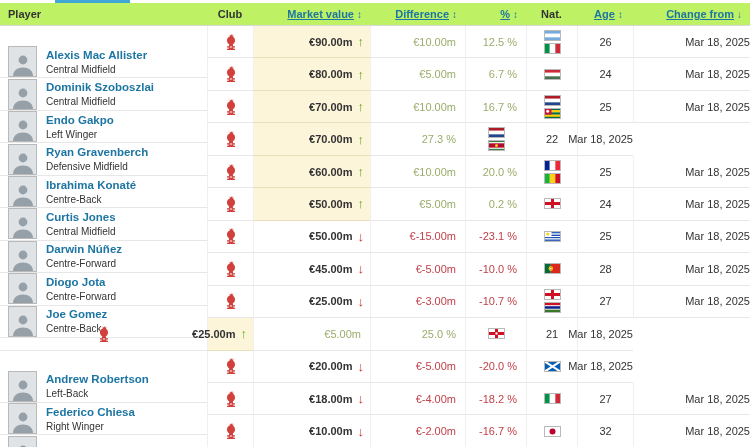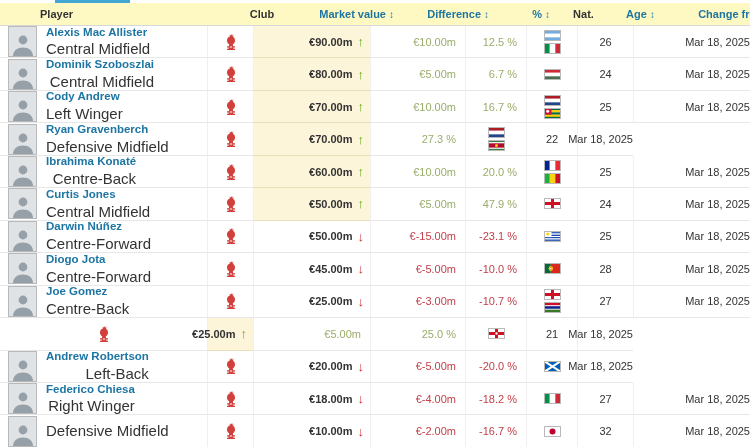--- a/index.html
+++ b/index.html
@@ -10,7 +10,7 @@
   .topstrip{position:relative;height:3px;background:#fff;}
   .tab-indicator{position:absolute;left:55px;top:0;width:75px;height:3px;background:#41a8d6;}
   .grid-cols{display:grid;grid-template-columns:207px 46px 117px 95px 61px 51px 56px 117px;}
-  .thead{height:22px;background:#fef9c3;border-bottom:1px solid #d8d8d8;align-items:center;padding-left:32px;}
+  .thead{height:22px;background:#bef264;border-bottom:1px solid #d8d8d8;align-items:center;}
   .th{font-size:11px;font-weight:bold;color:#333;white-space:nowrap;padding:0 8px;box-sizing:border-box;display:flex;align-items:center;gap:3px;}
   .th.align-center{justify-content:center;}
   .th.align-right{justify-content:flex-end;}

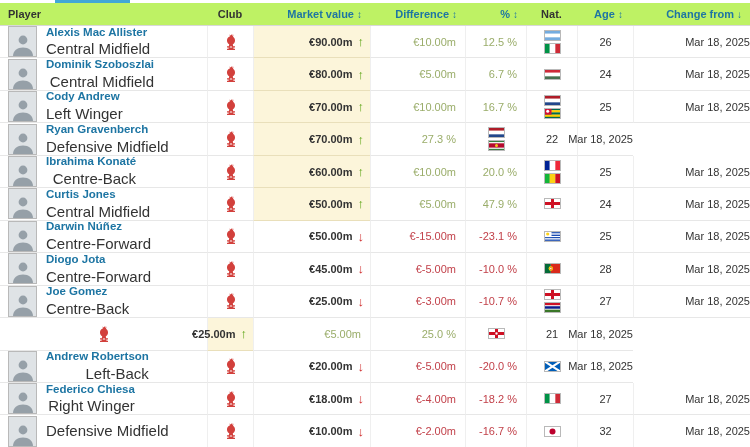--- a/index.html
+++ b/index.html
@@ -14,7 +14,7 @@
   .th{font-size:11px;font-weight:bold;color:#333;white-space:nowrap;padding:0 8px;box-sizing:border-box;display:flex;align-items:center;gap:3px;}
   .th.align-center{justify-content:center;}
   .th.align-right{justify-content:flex-end;}
-  .th .hlink{color:#1d75a3;cursor:pointer;margin-left:7px;}
+  .th .hlink{color:#1d75a3;text-decoration:underline;cursor:pointer;margin-left:7px;}
   .th .sorticon{color:#1d75a3;font-size:10px;text-decoration:none;cursor:pointer;}
   .row{height:32.46px;background:#fff;}
   .cell{display:flex;align-items:center;height:100%;box-sizing:border-box;

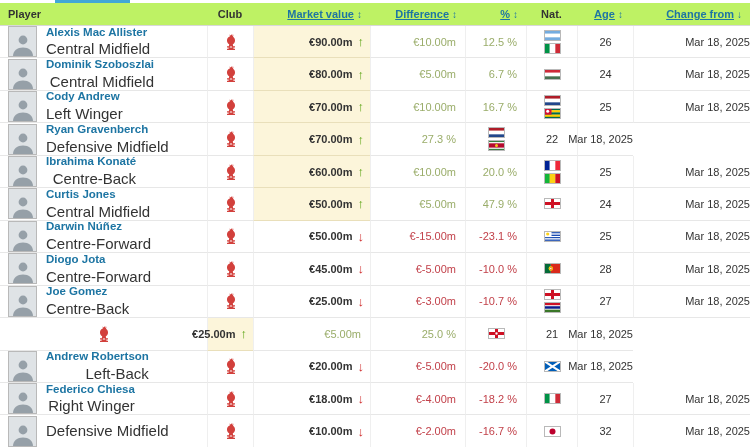--- a/index.html
+++ b/index.html
@@ -21,7 +21,7 @@
         border-bottom:1px solid #e7e7e7;border-left:1px solid #efefef;
         font-size:11px;color:#333;padding:0 8px;white-space:nowrap;}
   .cell:first-child{border-left:none;}
-  .player-cell{gap:9px;padding-left:8px;overflow:hidden;}
+  .player-cell{gap:9px;padding-left:8px;overflow:hidden;margin-top:20px;}
   .avatar{width:27px;height:29px;flex:0 0 27px;border:1px solid #b9b9b9;background:#dfe3e6;
           display:flex;align-items:flex-end;justify-content:center;overflow:hidden;cursor:pointer;}
   .avatar svg{width:24px;height:24px;display:block;}

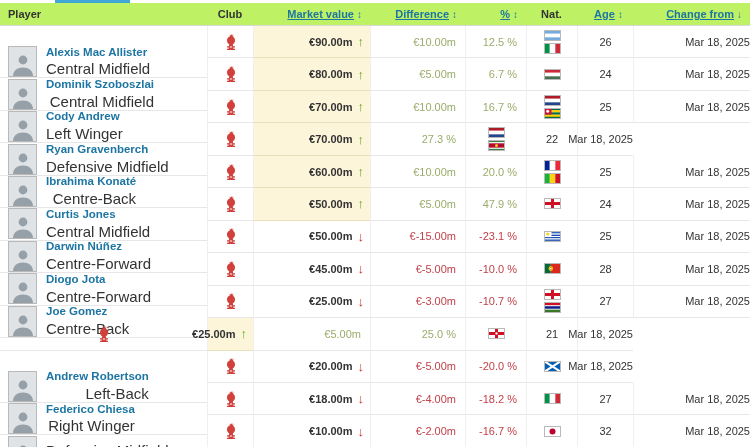--- a/index.html
+++ b/index.html
@@ -27,7 +27,7 @@
   .avatar svg{width:24px;height:24px;display:block;}
   .pinfo{display:flex;flex-direction:column;line-height:1.3;overflow:hidden;}
   .pname{color:#1d75a3;font-weight:bold;font-size:11.5px;cursor:pointer;}
-  .ppos{color:#333;font-size:15px;text-align:right;}
+  .ppos{color:#333;font-size:10px;}
   .club-cell{justify-content:center;padding:0;cursor:pointer;}
   .club-cell svg{width:14px;height:18px;display:block;}
   .value-cell{justify-content:flex-end;font-weight:bold;gap:5px;padding-right:6px;}

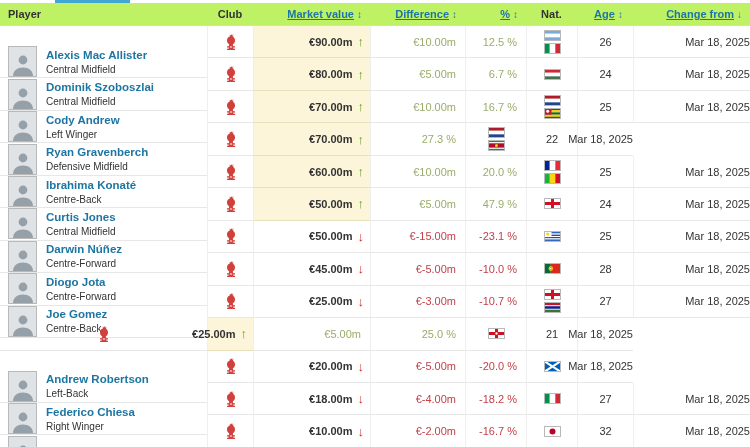--- a/index.html
+++ b/index.html
@@ -186,7 +186,7 @@
         </svg>
       </span>
       <span class="pinfo">
-        <span class="pname">Cody Andrew</span>
+        <span class="pname">Endo Gakpo</span>
         <span class="ppos">Left Winger</span>
       </span>
     </div>

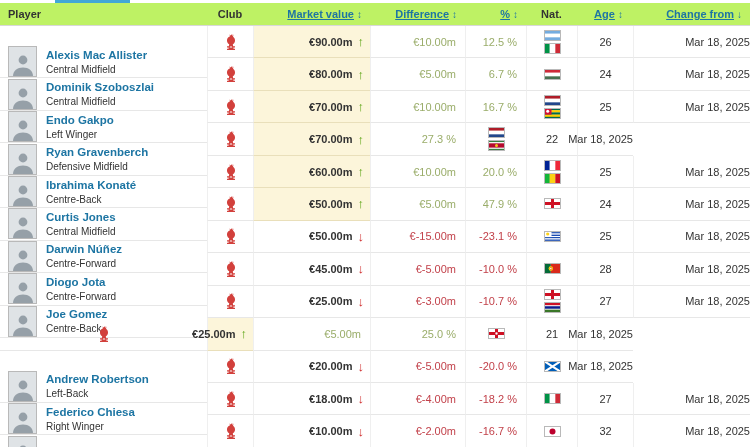--- a/index.html
+++ b/index.html
@@ -357,7 +357,7 @@
       <span class="pos">€5.00m</span>
     </div>
     <div class="cell pct-cell">
-      <span class="pos">47.9 %</span>
+      <span class="pos">0.2 %</span>
     </div>
     <div class="cell nat-cell">
         <span class="flag"><svg width="17" height="11" viewBox="0 0 17 11">

